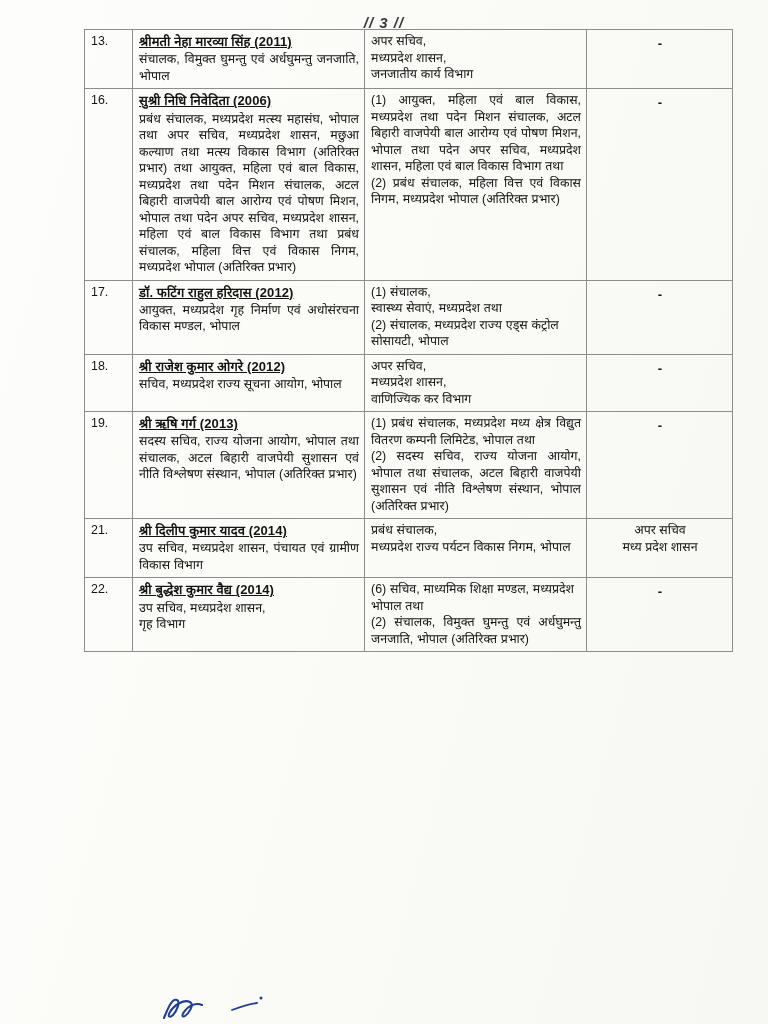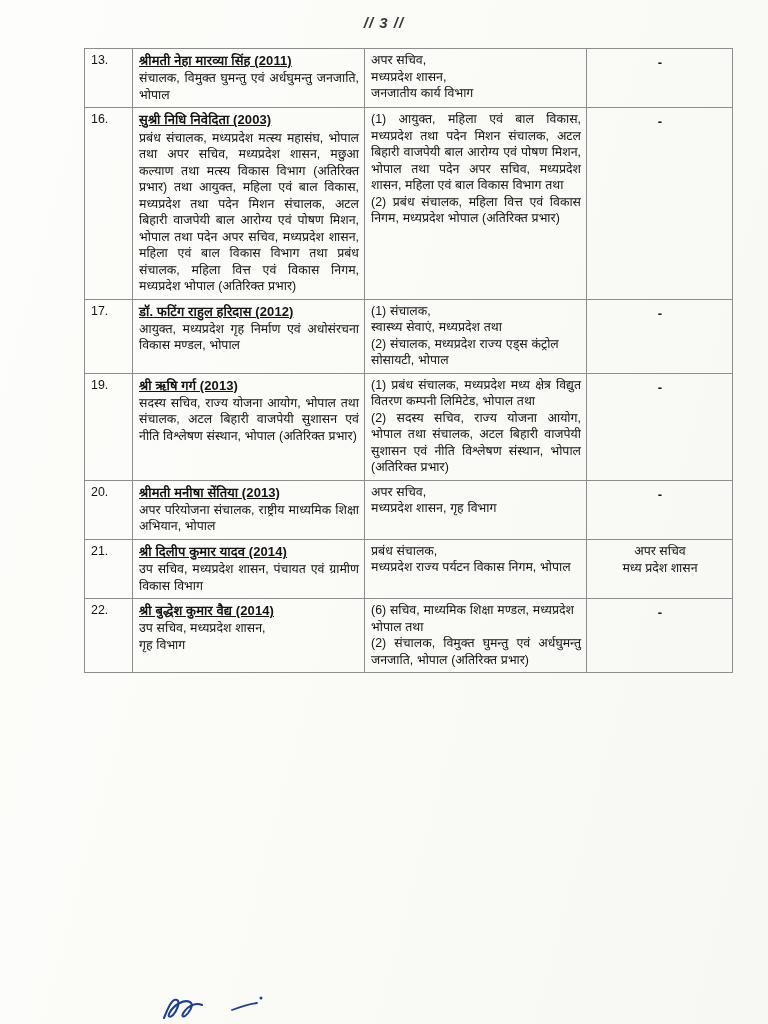--- a/index.html
+++ b/index.html
@@ -40,7 +40,7 @@
   .table-wrap {
     position: absolute;
     left: 84px;
-    top: 48px;
+    top: 29px;
     width: 648px;
   }
 

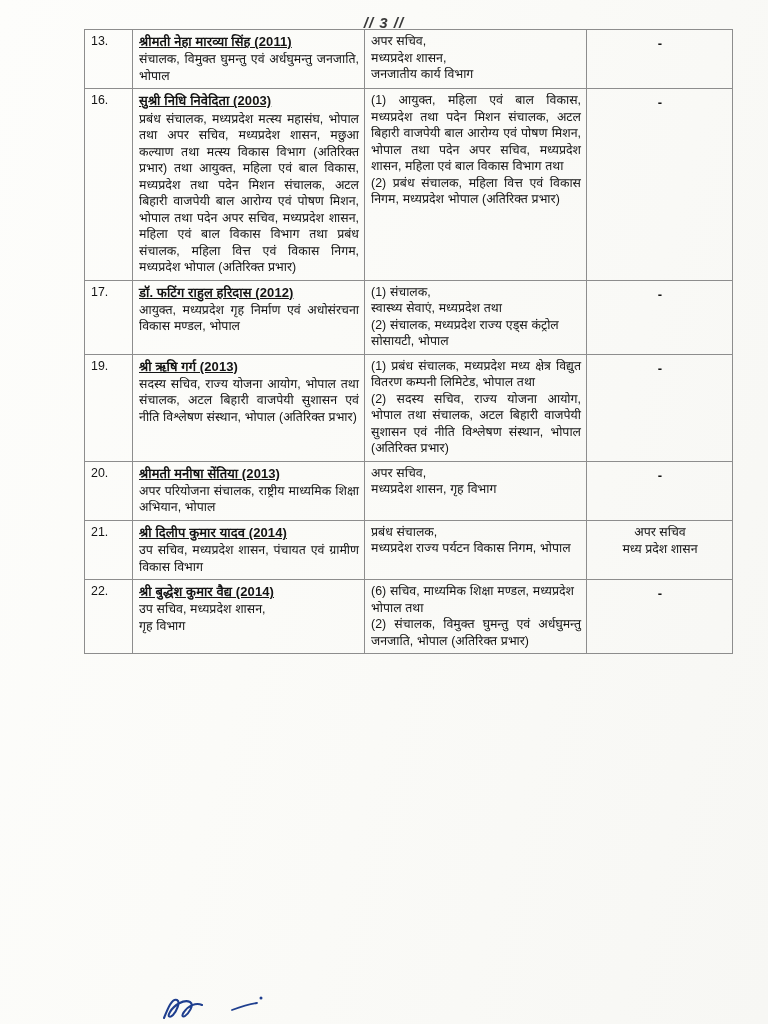--- a/index.html
+++ b/index.html
@@ -148,7 +148,7 @@
           <tr>
             <td class="sno">16.</td>
             <td class="name">
-              <span class="nm">सुश्री निधि निवेदिता (2003)</span>
+              <span class="nm">सुश्री निधि निवेदिता (2006)</span>
               <span class="body-txt">प्रबंध संचालक, मध्यप्रदेश मत्स्य महासंघ, भोपाल तथा अपर सचिव, मध्यप्रदेश शासन, मछुआ कल्याण तथा मत्स्य विकास विभाग (अतिरिक्त प्रभार) तथा आयुक्त, महिला एवं बाल विकास, मध्यप्रदेश तथा पदेन मिशन संचालक, अटल बिहारी वाजपेयी बाल आरोग्य एवं पोषण मिशन, भोपाल तथा पदेन अपर सचिव, मध्यप्रदेश शासन, महिला एवं बाल विकास विभाग तथा प्रबंध संचालक, महिला वित्त एवं विकास निगम, मध्यप्रदेश भोपाल (अतिरिक्त प्रभार)</span>
             </td>
             <td class="post">

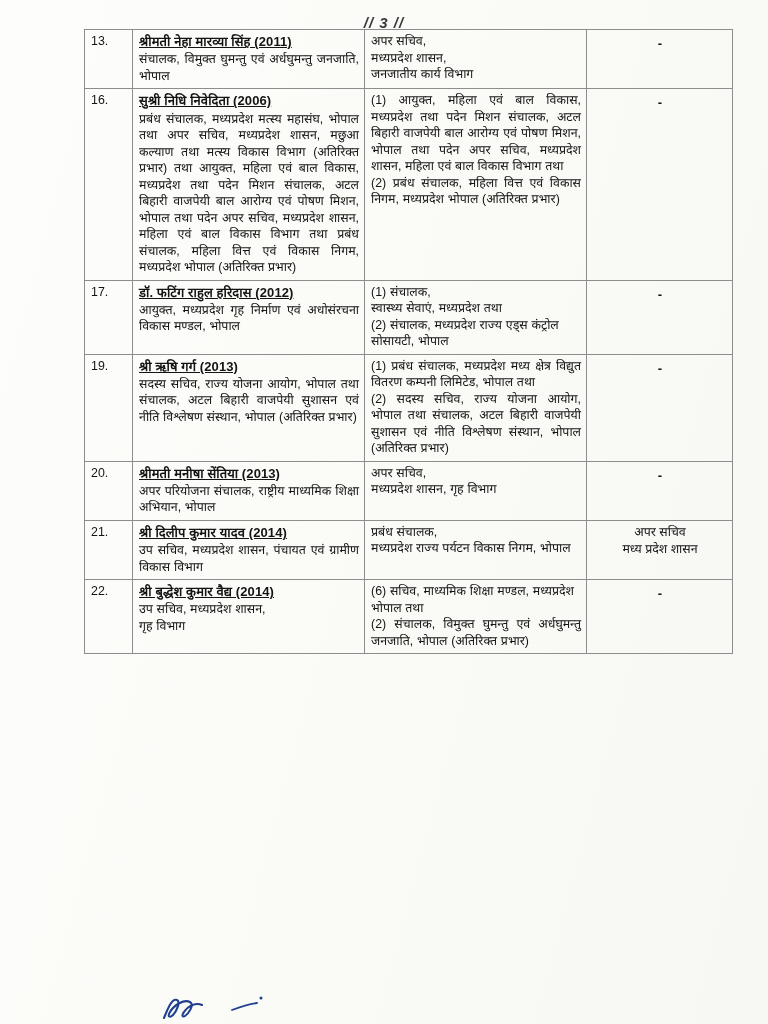--- a/index.html
+++ b/index.html
@@ -175,6 +175,21 @@
             </td>
           </tr>
           <tr>
+            <td class="sno">18.</td>
+            <td class="name">
+              <span class="nm">श्री राजेश कुमार ओगरे (2012)</span>
+              <span class="body-txt">सचिव, मध्यप्रदेश राज्य सूचना आयोग, भोपाल</span>
+            </td>
+            <td class="post">
+              <span class="body-txt">अपर सचिव,</span>
+              <span class="body-txt">मध्यप्रदेश शासन,</span>
+              <span class="body-txt">वाणिज्यिक कर विभाग</span>
+            </td>
+            <td class="extra">
+              <span class="dash">-</span>
+            </td>
+          </tr>
+          <tr>
             <td class="sno">19.</td>
             <td class="name">
               <span class="nm">श्री ऋषि गर्ग (2013)</span>

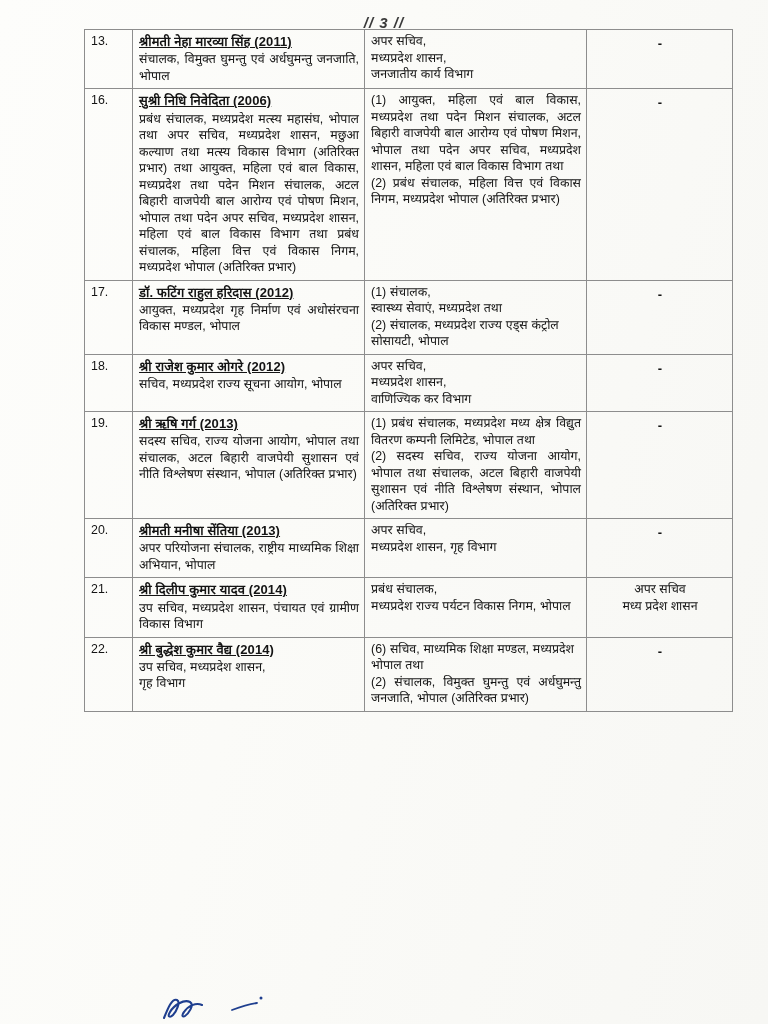--- a/index.html
+++ b/index.html
@@ -204,20 +204,6 @@
             </td>
           </tr>
           <tr>
-            <td class="sno">20.</td>
-            <td class="name">
-              <span class="nm">श्रीमती मनीषा सेंतिया (2013)</span>
-              <span class="body-txt">अपर परियोजना संचालक, राष्ट्रीय माध्यमिक शिक्षा अभियान, भोपाल</span>
-            </td>
-            <td class="post">
-              <span class="body-txt">अपर सचिव,</span>
-              <span class="body-txt">मध्यप्रदेश शासन, गृह विभाग</span>
-            </td>
-            <td class="extra">
-              <span class="dash">-</span>
-            </td>
-          </tr>
-          <tr>
             <td class="sno">21.</td>
             <td class="name">
               <span class="nm">श्री दिलीप कुमार यादव (2014)</span>

